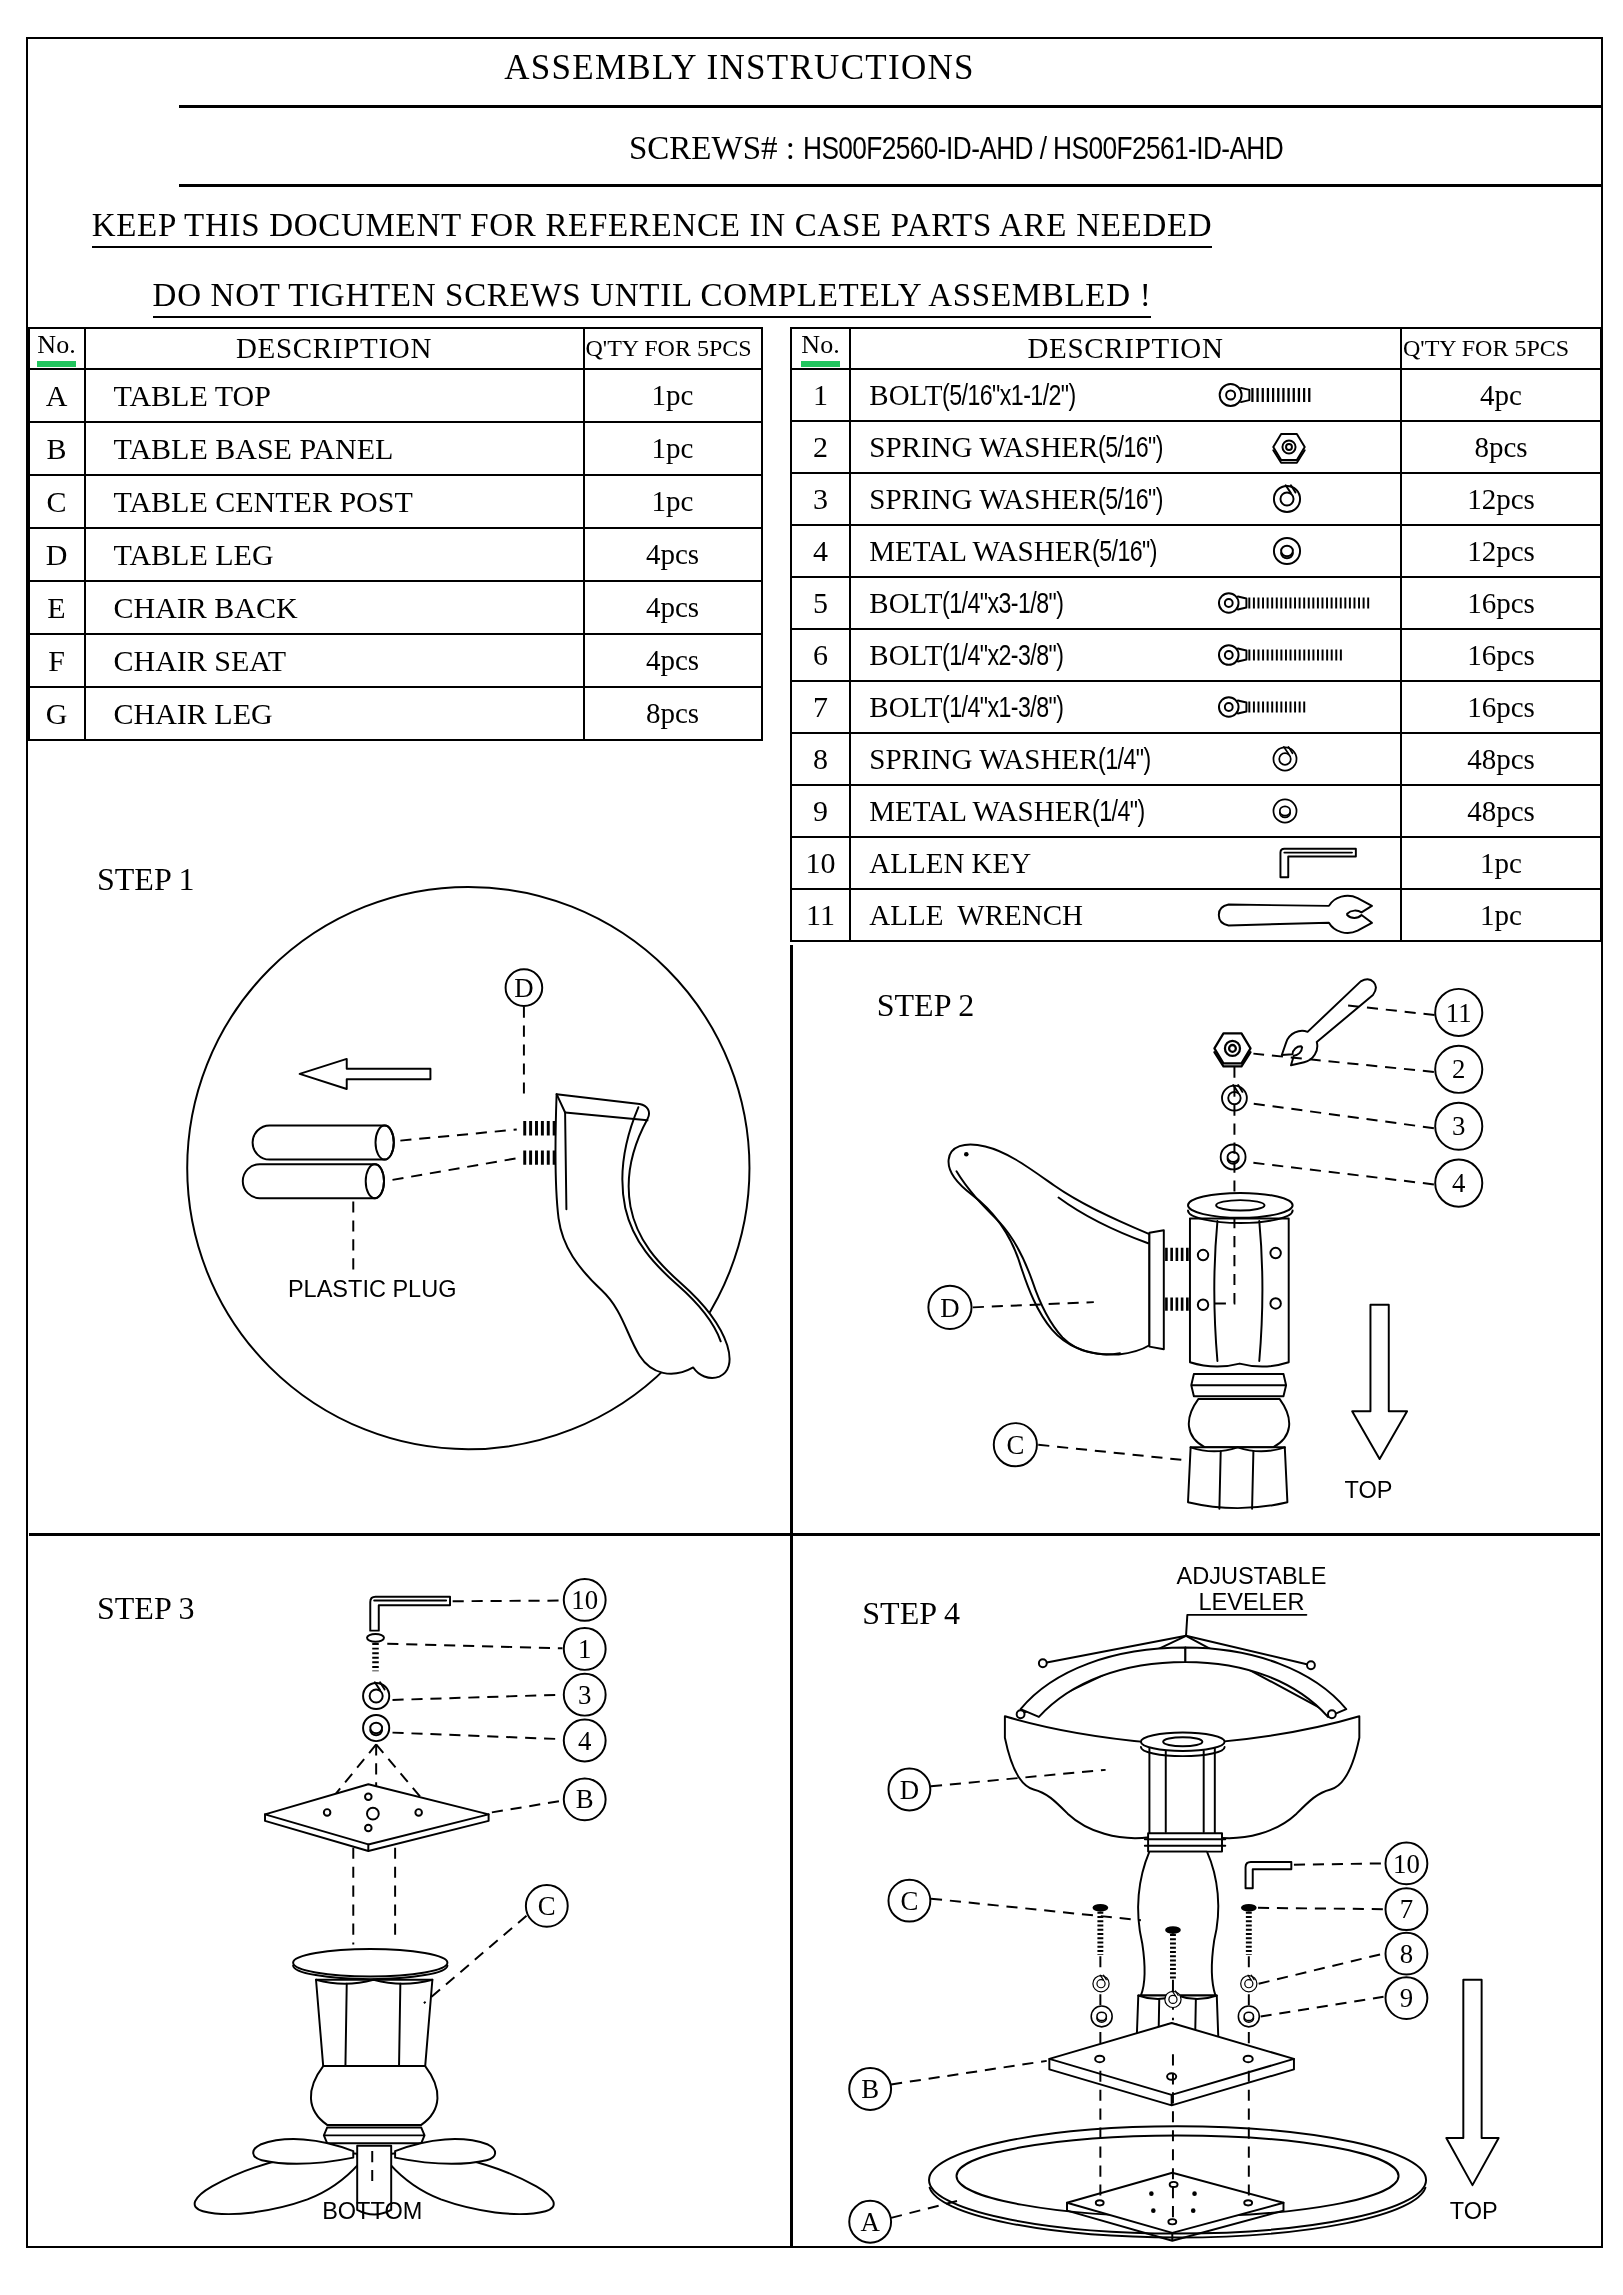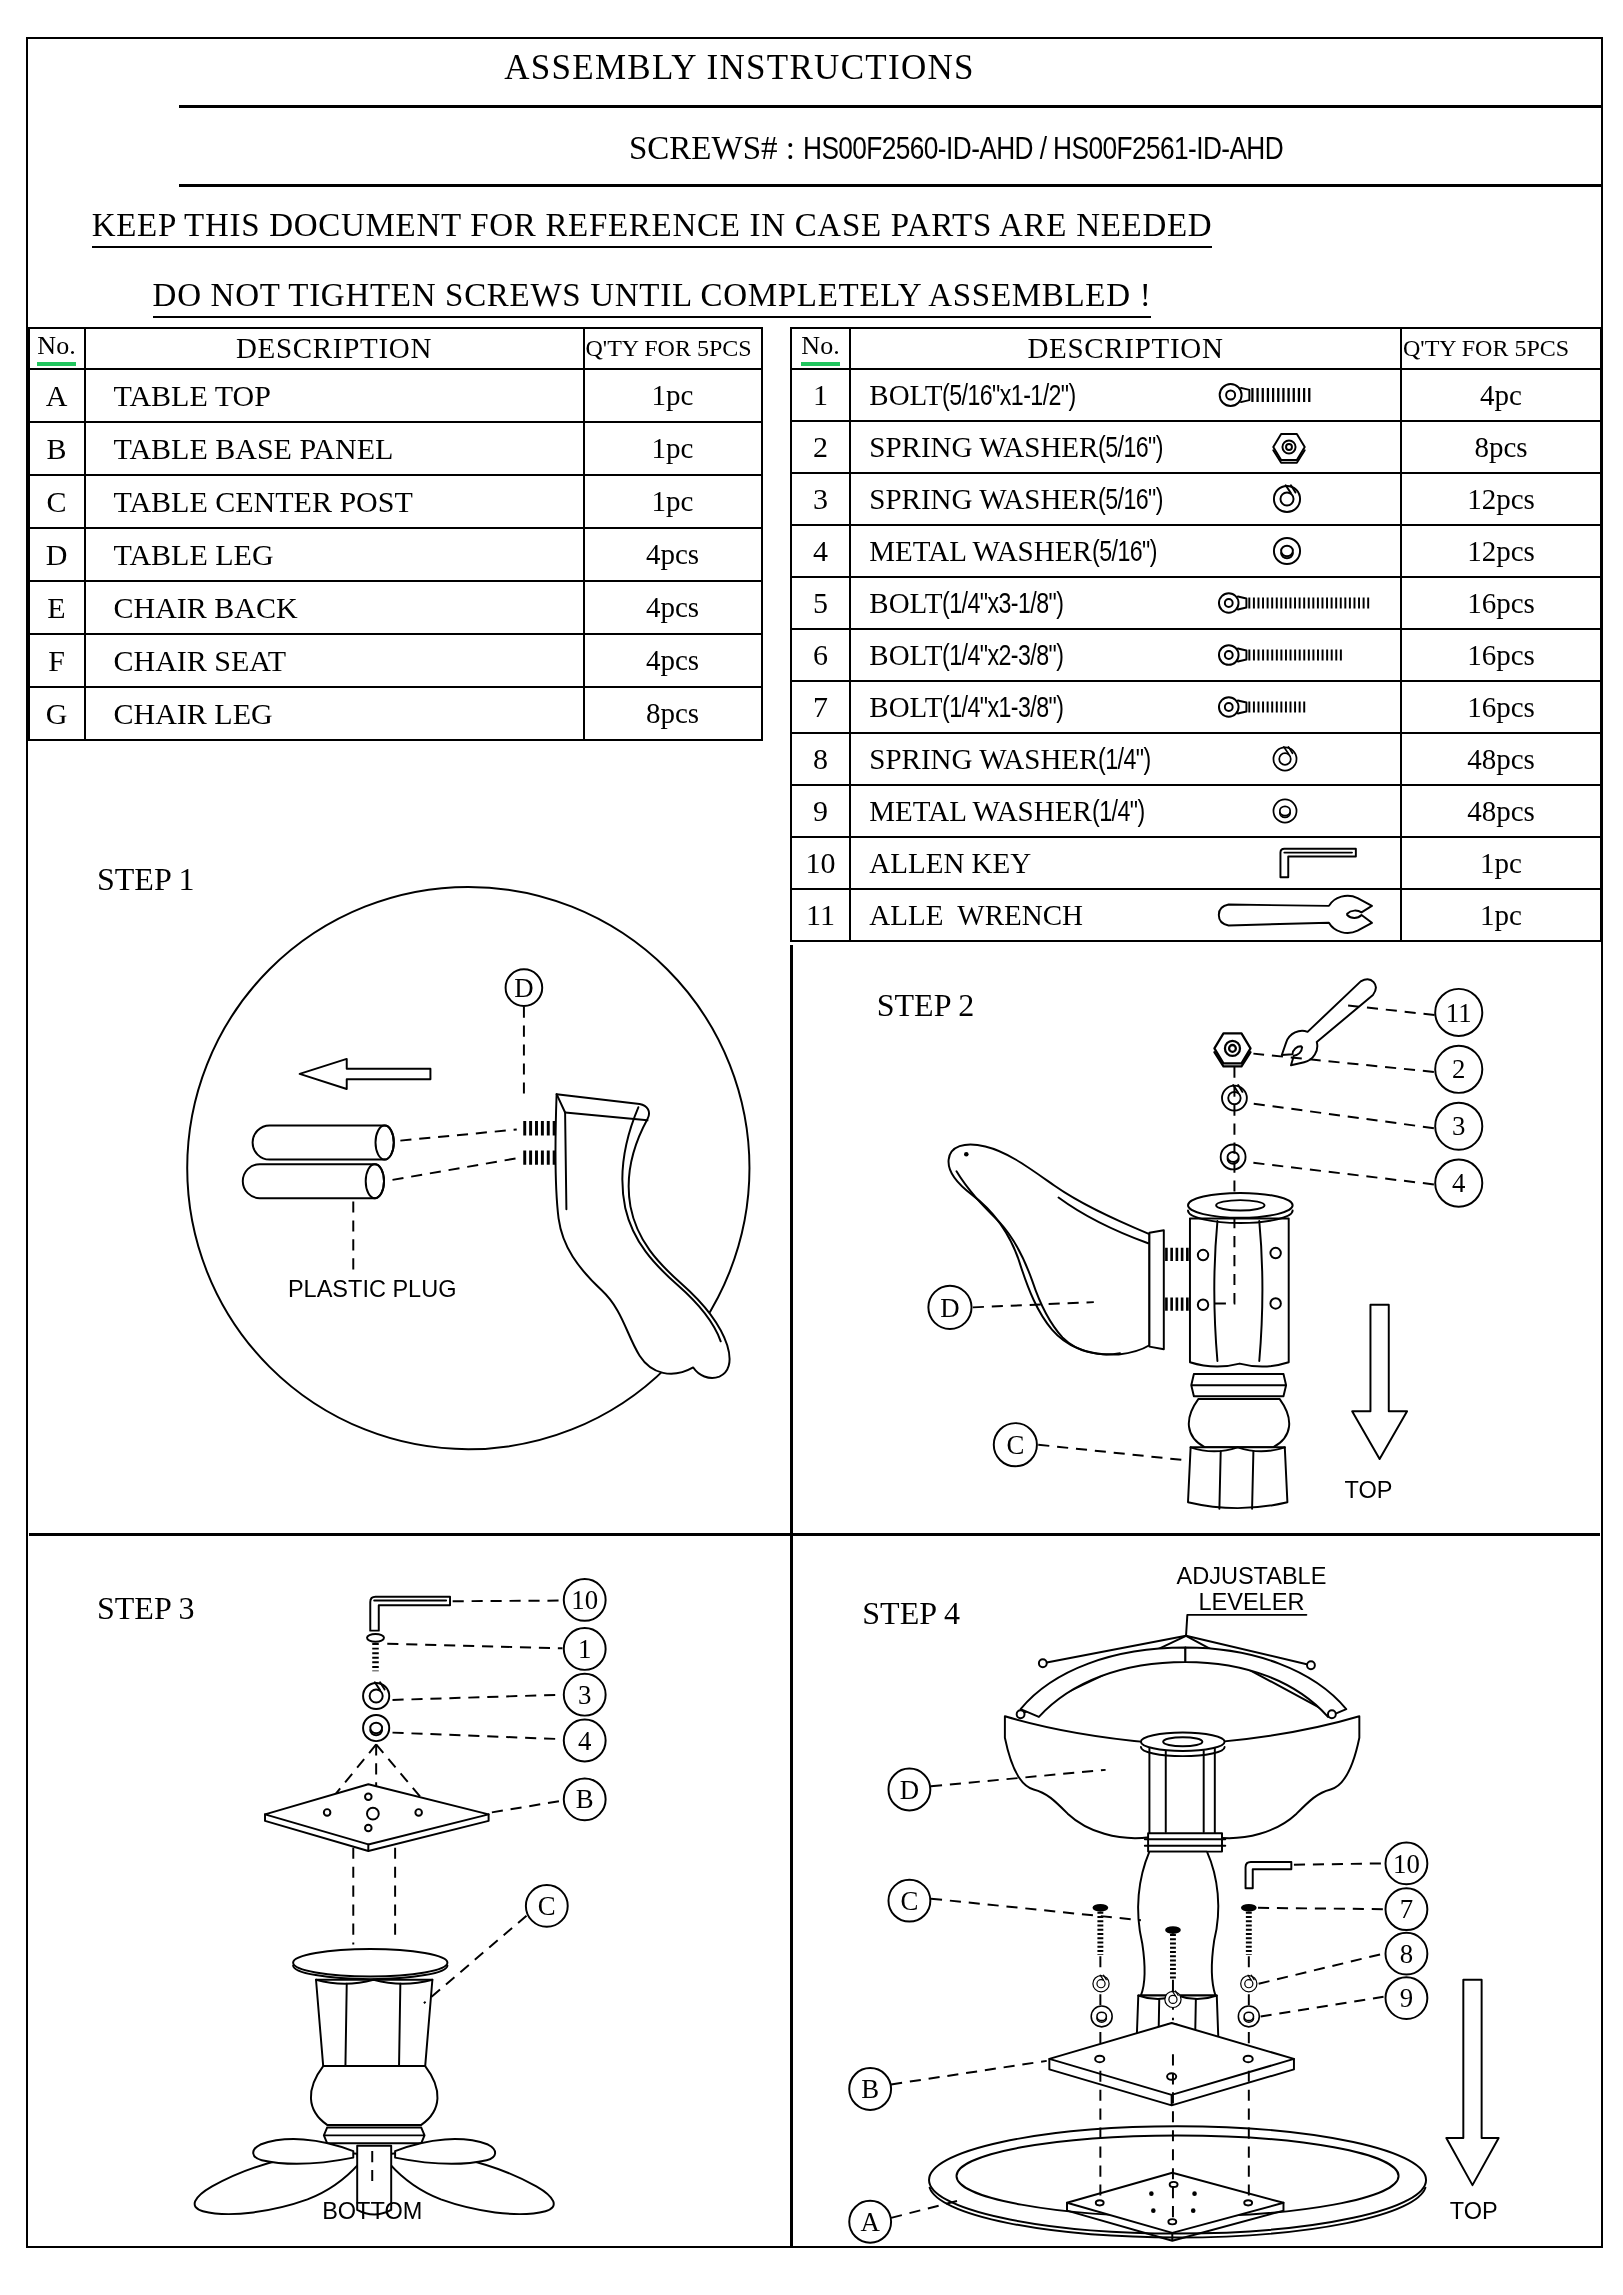--- a/index.html
+++ b/index.html
@@ -16,7 +16,7 @@
   .warn{position:absolute;left:26px;width:1252px;text-align:center;font-size:33px;letter-spacing:0.7px;}
   #warn1{top:207px;} #warn2{top:251px;margin-top:26px;}
   .undl{border-bottom:2.6px solid #000;padding-bottom:2px;display:inline-block;}
-  .undl2{border-bottom:4px solid #22c55e;padding-bottom:0.7px;display:inline-block;}
+  .undl2{border-bottom:6px solid #22c55e;padding-bottom:0.7px;display:inline-block;}
   table.pt{position:absolute;border-collapse:collapse;table-layout:fixed;background:#fff;border:2.6px solid #000;}
   table.pt td{border:2px solid #000;border-top-width:2.6px;border-bottom-width:2.6px;overflow:hidden;}
   #tleft{left:27.5px;top:327px;width:733px;}

